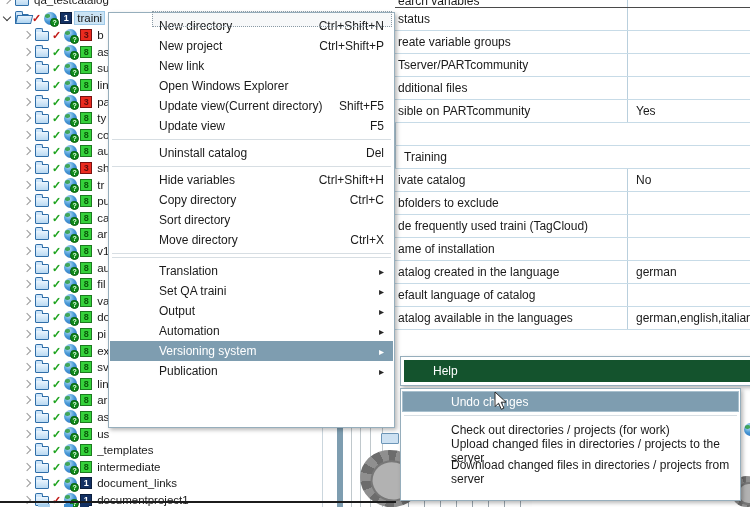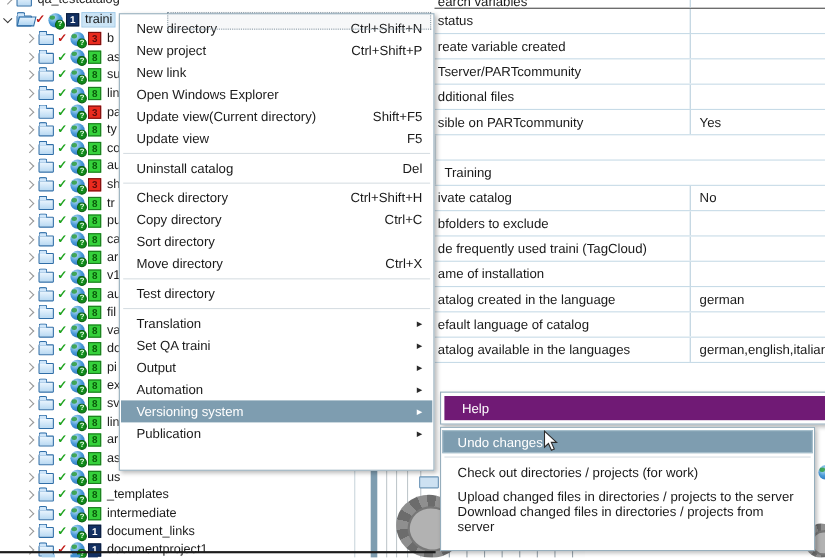--- a/index.html
+++ b/index.html
@@ -64,7 +64,7 @@
   .menu-box { background:#fff; border:1px solid #96aebc; box-shadow:2px 2px 4px rgba(0,0,0,0.28); }
   .context-menu { position:absolute; left:108px; top:12px; width:287px; height:416px; padding:3px 1px; z-index:5; }
   .menu-item { display:flex; align-items:center; height:20px; padding:0 9px 0 14px; cursor:default; }
-  .menu-item .mi-label { flex:1; }
+  .menu-item .mi-label { flex:1;margin-left:35px; }
   .menu-item .mi-short { color:#1a1a1a; }
   .menu-item .mi-arrow { width:9px; text-align:right; font-size:10px; color:#2a2a2a; }
   .menu-item.hl { background:#7e9db0; color:#ffffff; }

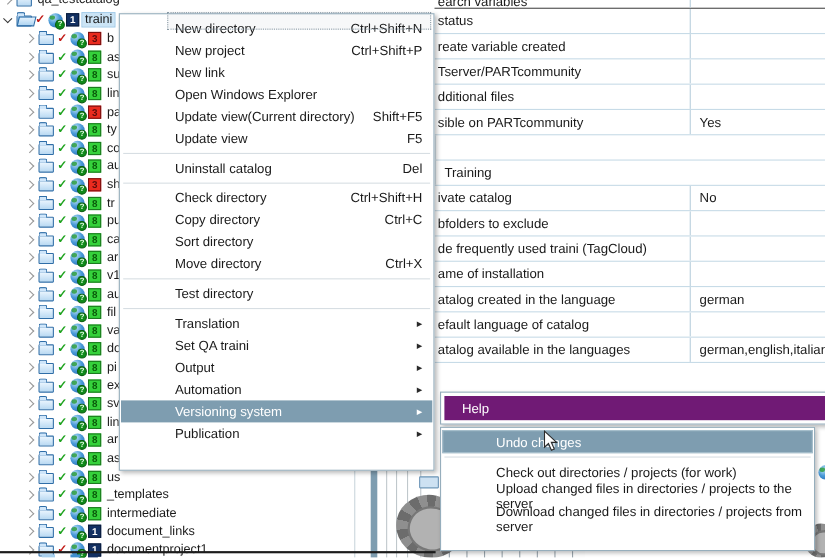--- a/index.html
+++ b/index.html
@@ -503,7 +503,7 @@
       </div>
 
       <div class="prow">
-        <div class="pname">reate variable created</div>
+        <div class="pname">reate variable groups</div>
         <div class="pvalue"></div>
       </div>
 

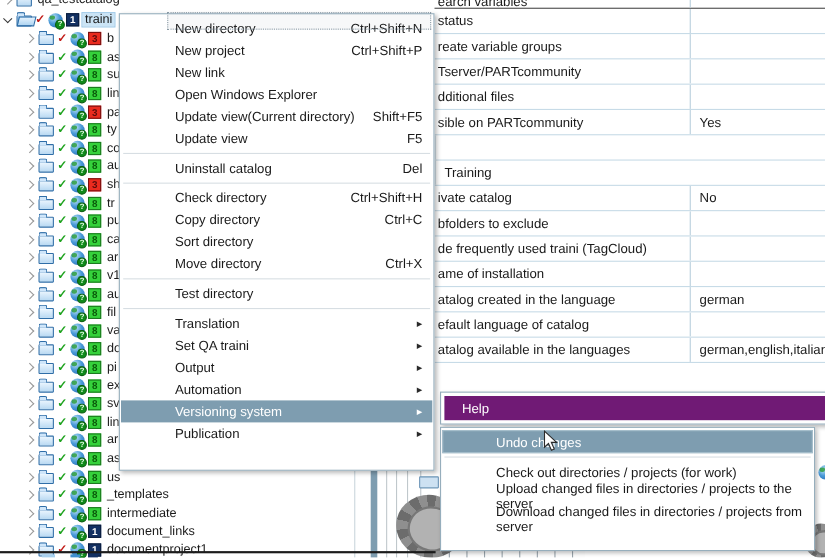--- a/index.html
+++ b/index.html
@@ -621,7 +621,7 @@
 
 
       <div class="menu-item">
-        <span class="mi-label">Check directory</span>
+        <span class="mi-label">Hide variables</span>
         <span class="mi-short">Ctrl+Shift+H</span>
 
       </div>

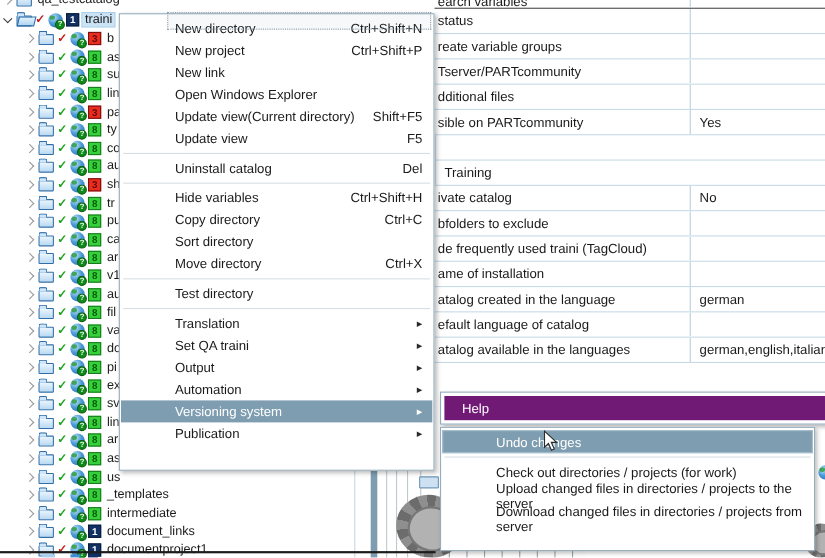--- a/index.html
+++ b/index.html
@@ -646,11 +646,6 @@
 
       <div class="menu-sep"></div>
 
-      <div class="menu-item">
-        <span class="mi-label">Test directory</span>
-        <span class="mi-short"></span>
-
-      </div>
 
       <div class="menu-sep"></div>
 

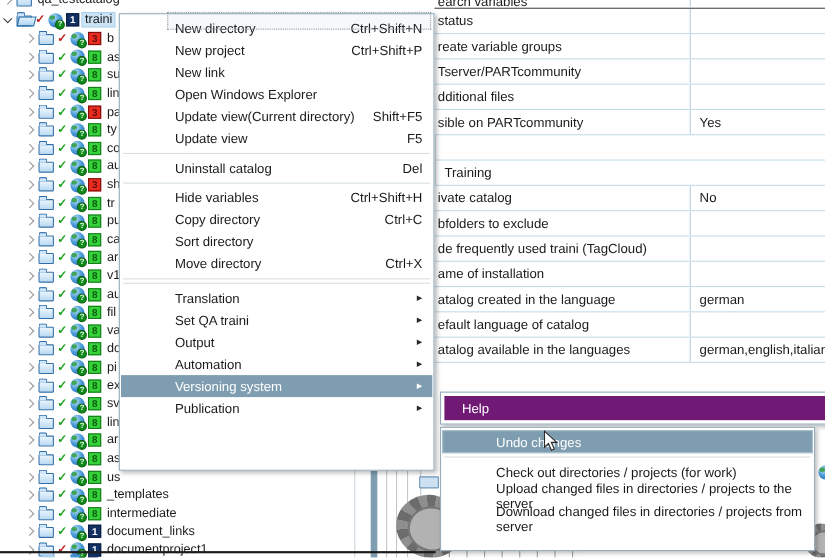--- a/index.html
+++ b/index.html
@@ -72,7 +72,7 @@
   .menu-sep { height:1px; background:#d7dee3; margin:3px 2px; }
 
   .help-box { position:absolute; left:400px; top:356px; width:355px; height:30px; padding:3px; z-index:4; }
-  .help-bar { height:100%; background:#701a75; color:#fff; line-height:22px; padding-left:16px; }
+  .help-bar { height:100%; background:#14532d; color:#fff; line-height:22px; padding-left:29px; }
 
   .submenu { position:absolute; left:400px; top:388px; width:341px; height:113px; padding:2px 1px; z-index:6; }
   .submenu .menu-item { height:21px; }

